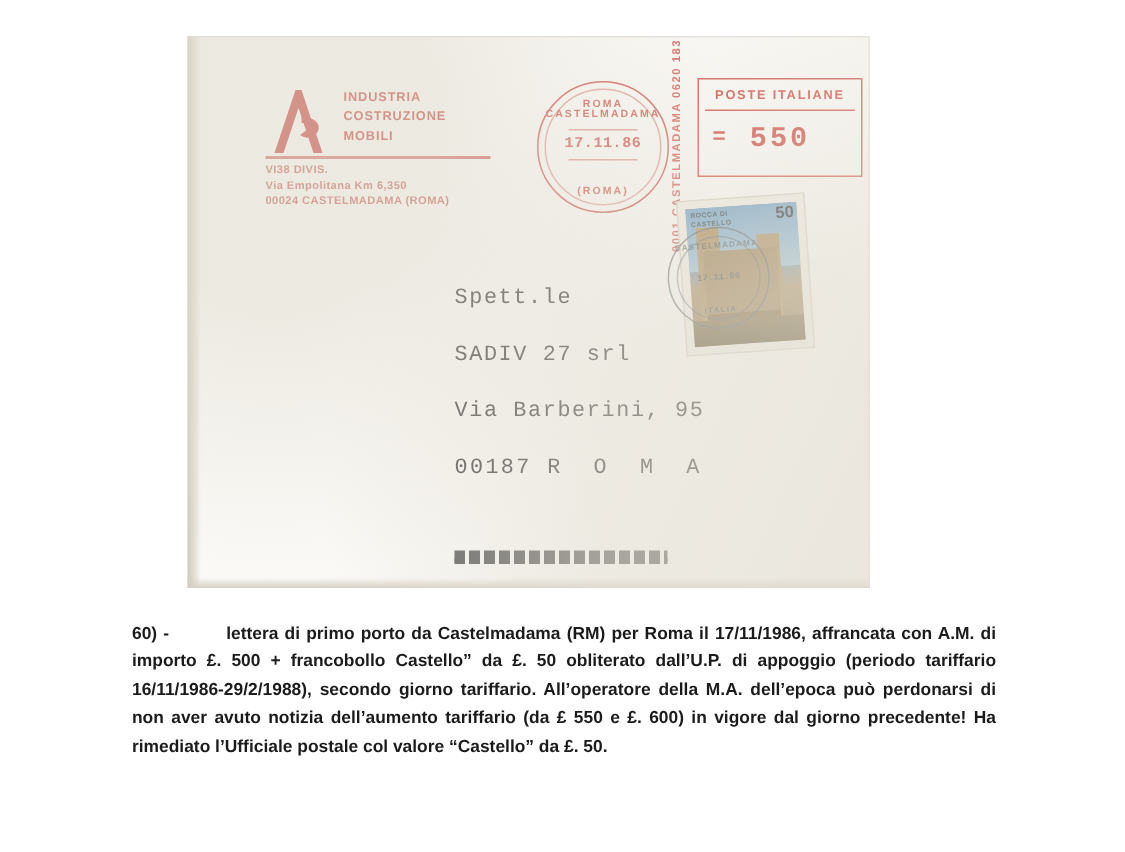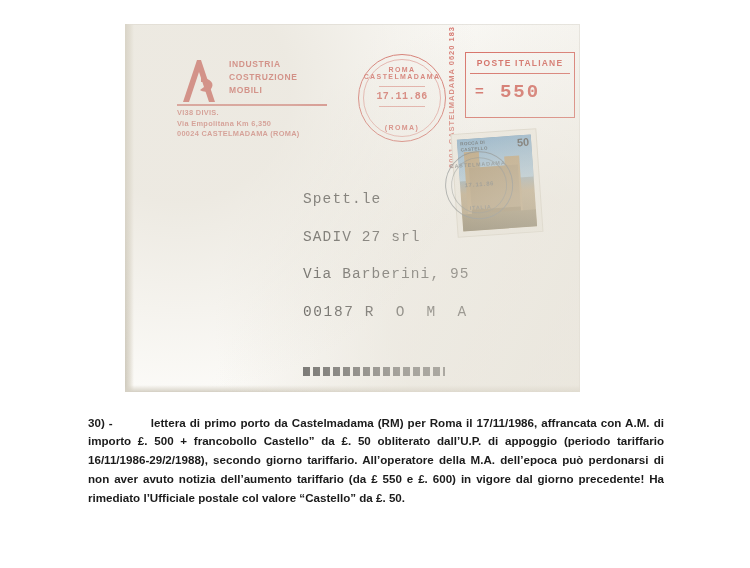--- a/index.html
+++ b/index.html
@@ -456,7 +456,7 @@
 </div>
 
 <p id="caption">
-  <span class="item-number">30)  -</span>
+  <span class="item-number">60)  -</span>
   <span class="cap-body">lettera di primo porto da Castelmadama (RM) per Roma il 17/11/1986, affrancata con A.M. di importo £. 500 + francobollo Castello” da £. 50 obliterato dall’U.P. di appoggio (periodo tariffario 16/11/1986-29/2/1988), secondo giorno tariffario. All’operatore della M.A. dell’epoca può perdonarsi di non aver avuto notizia dell’aumento tariffario (da £ 550 e £. 600) in vigore dal giorno precedente! Ha rimediato l’Ufficiale postale col valore “Castello” da £. 50.</span>
 </p>
 

